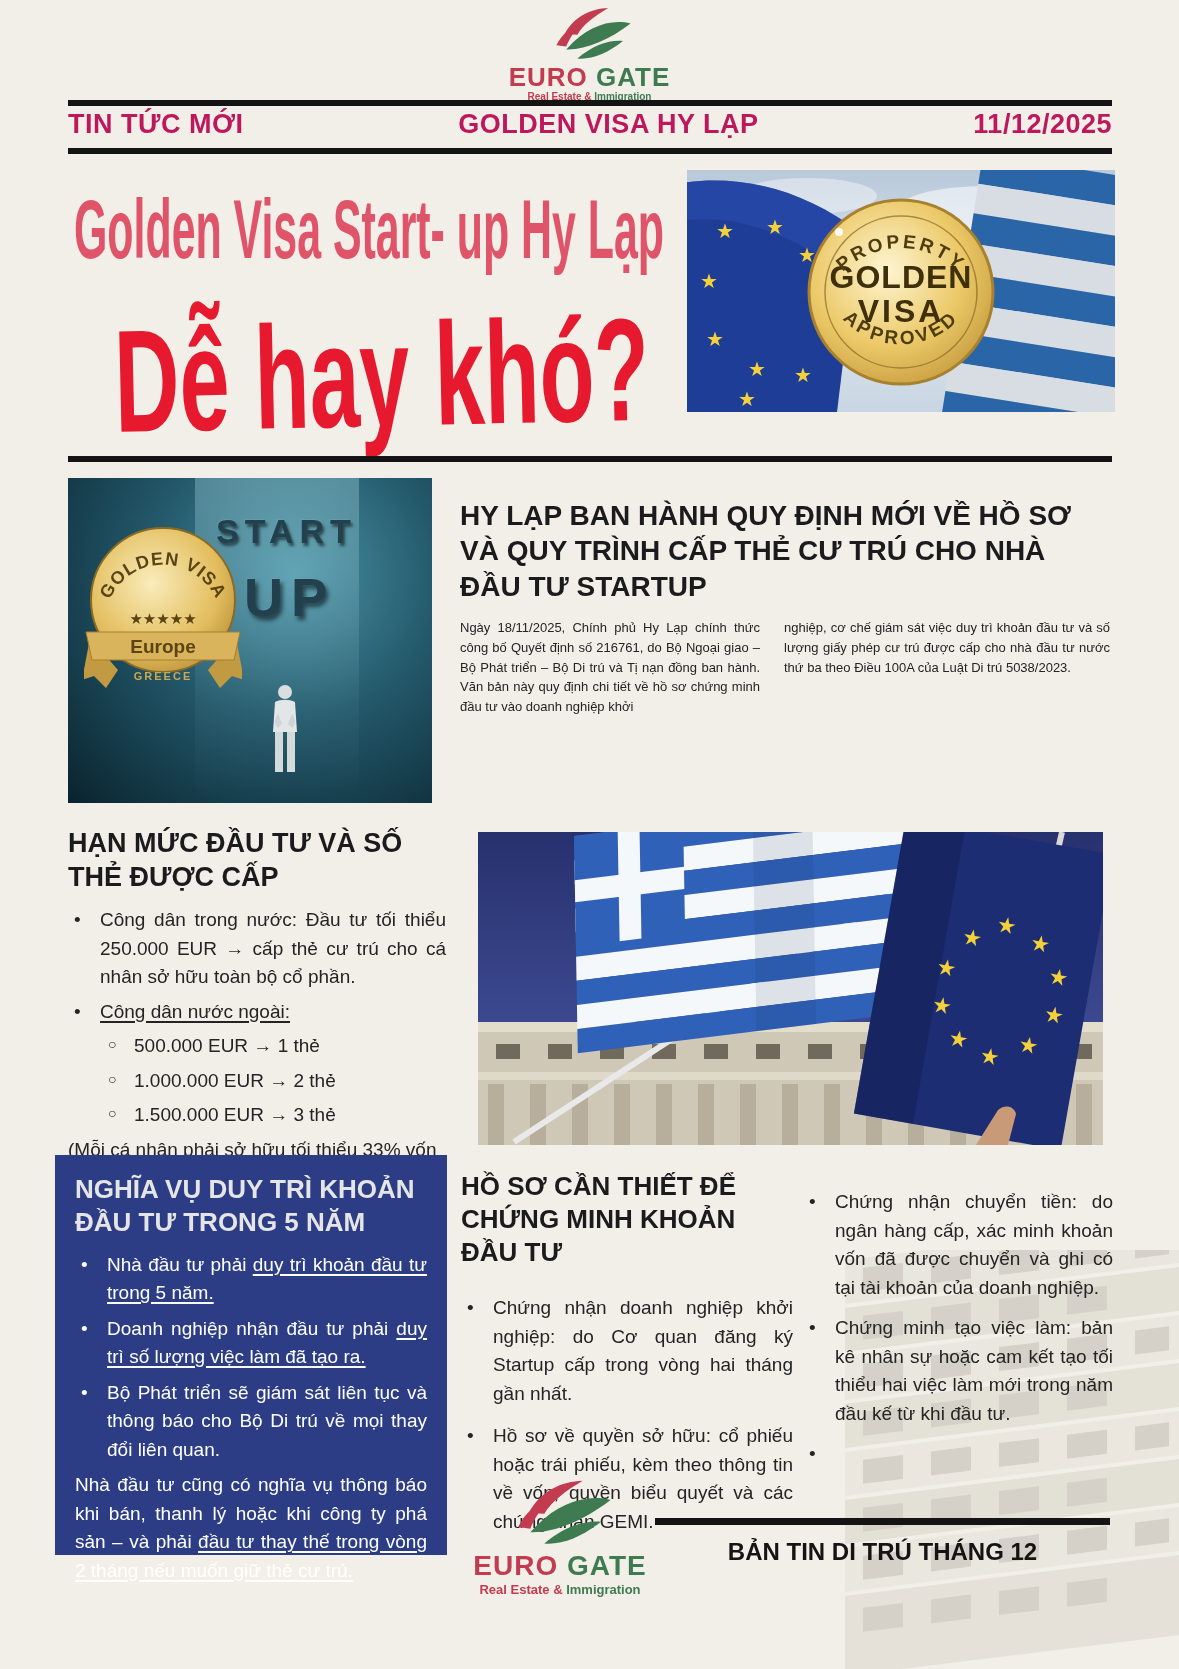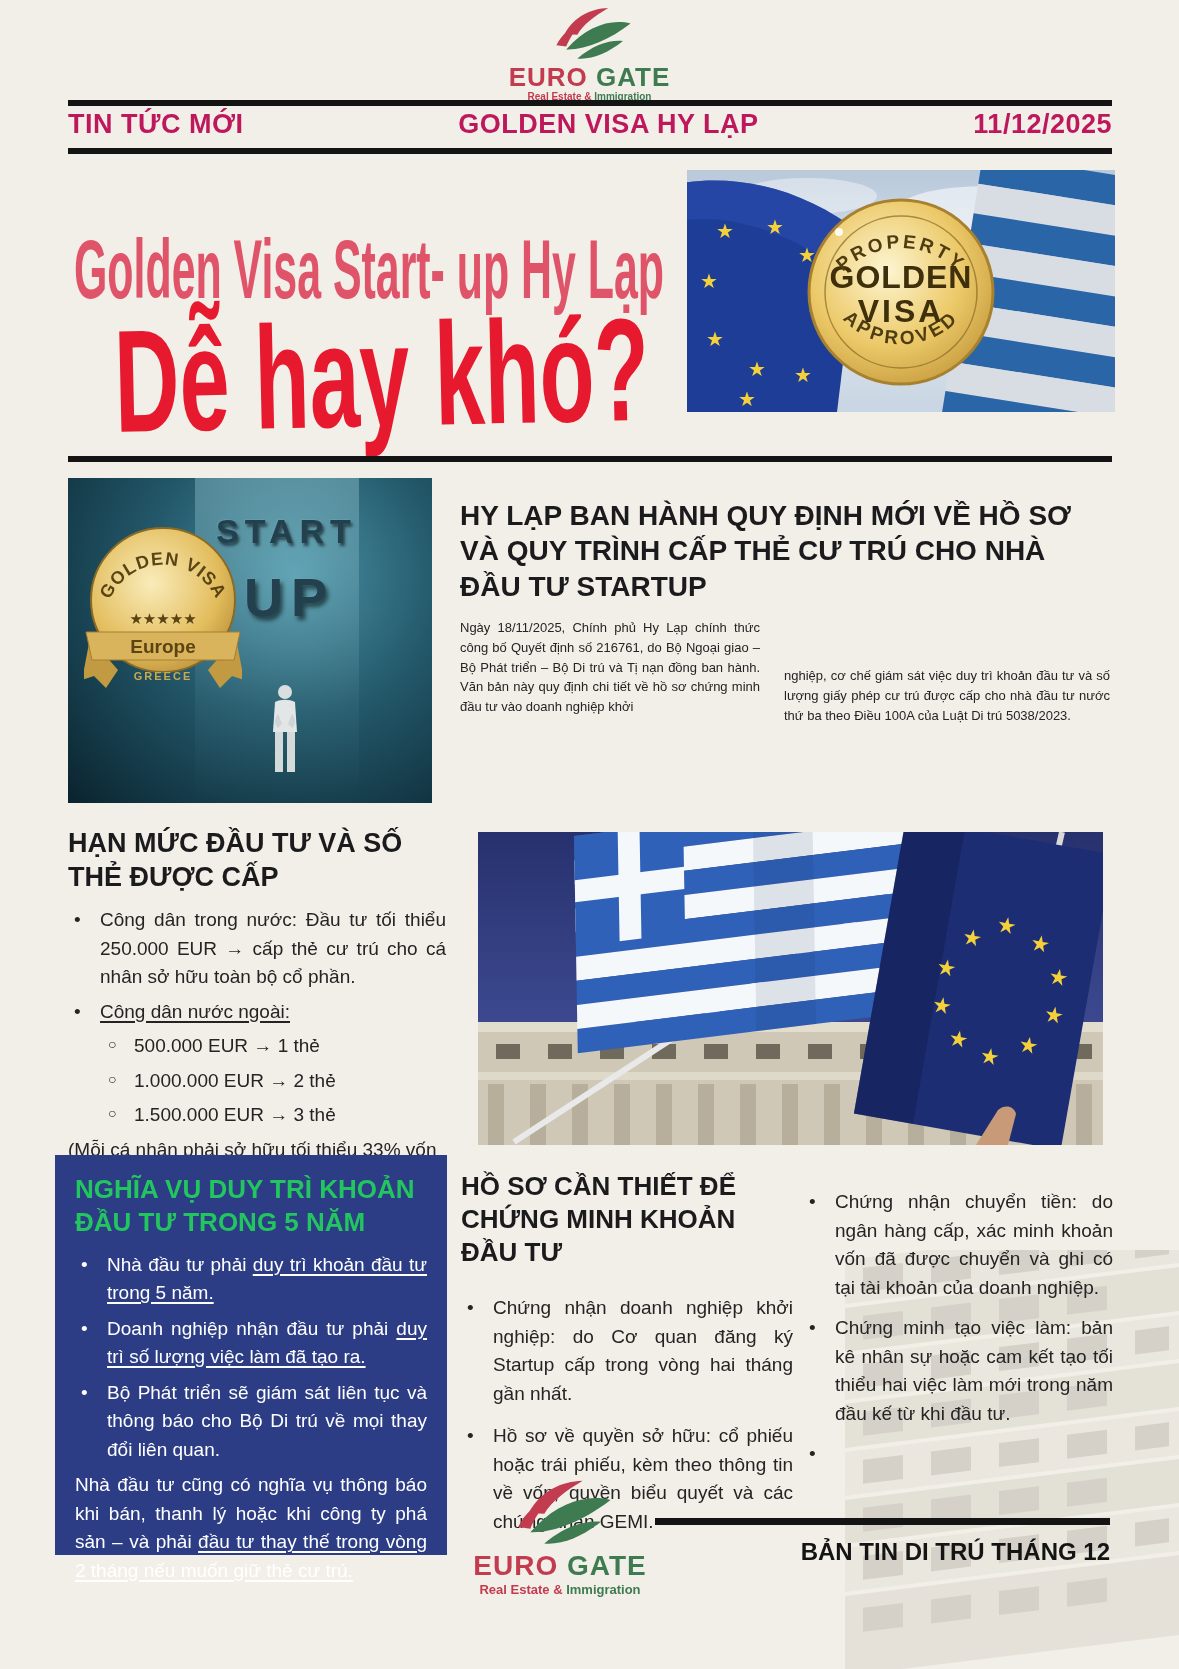--- a/index.html
+++ b/index.html
@@ -24,7 +24,7 @@
     font-size:27px; font-weight:bold; color:#be185d; letter-spacing:.5px;}
 
   
-  .headline1{top:174px; left:74px;margin-top:40px;}
+  .headline1{top:174px; left:74px;}
   .headline2{top:280px; left:112px; transform:rotate(-1.3deg); transform-origin:left top;}
 
   

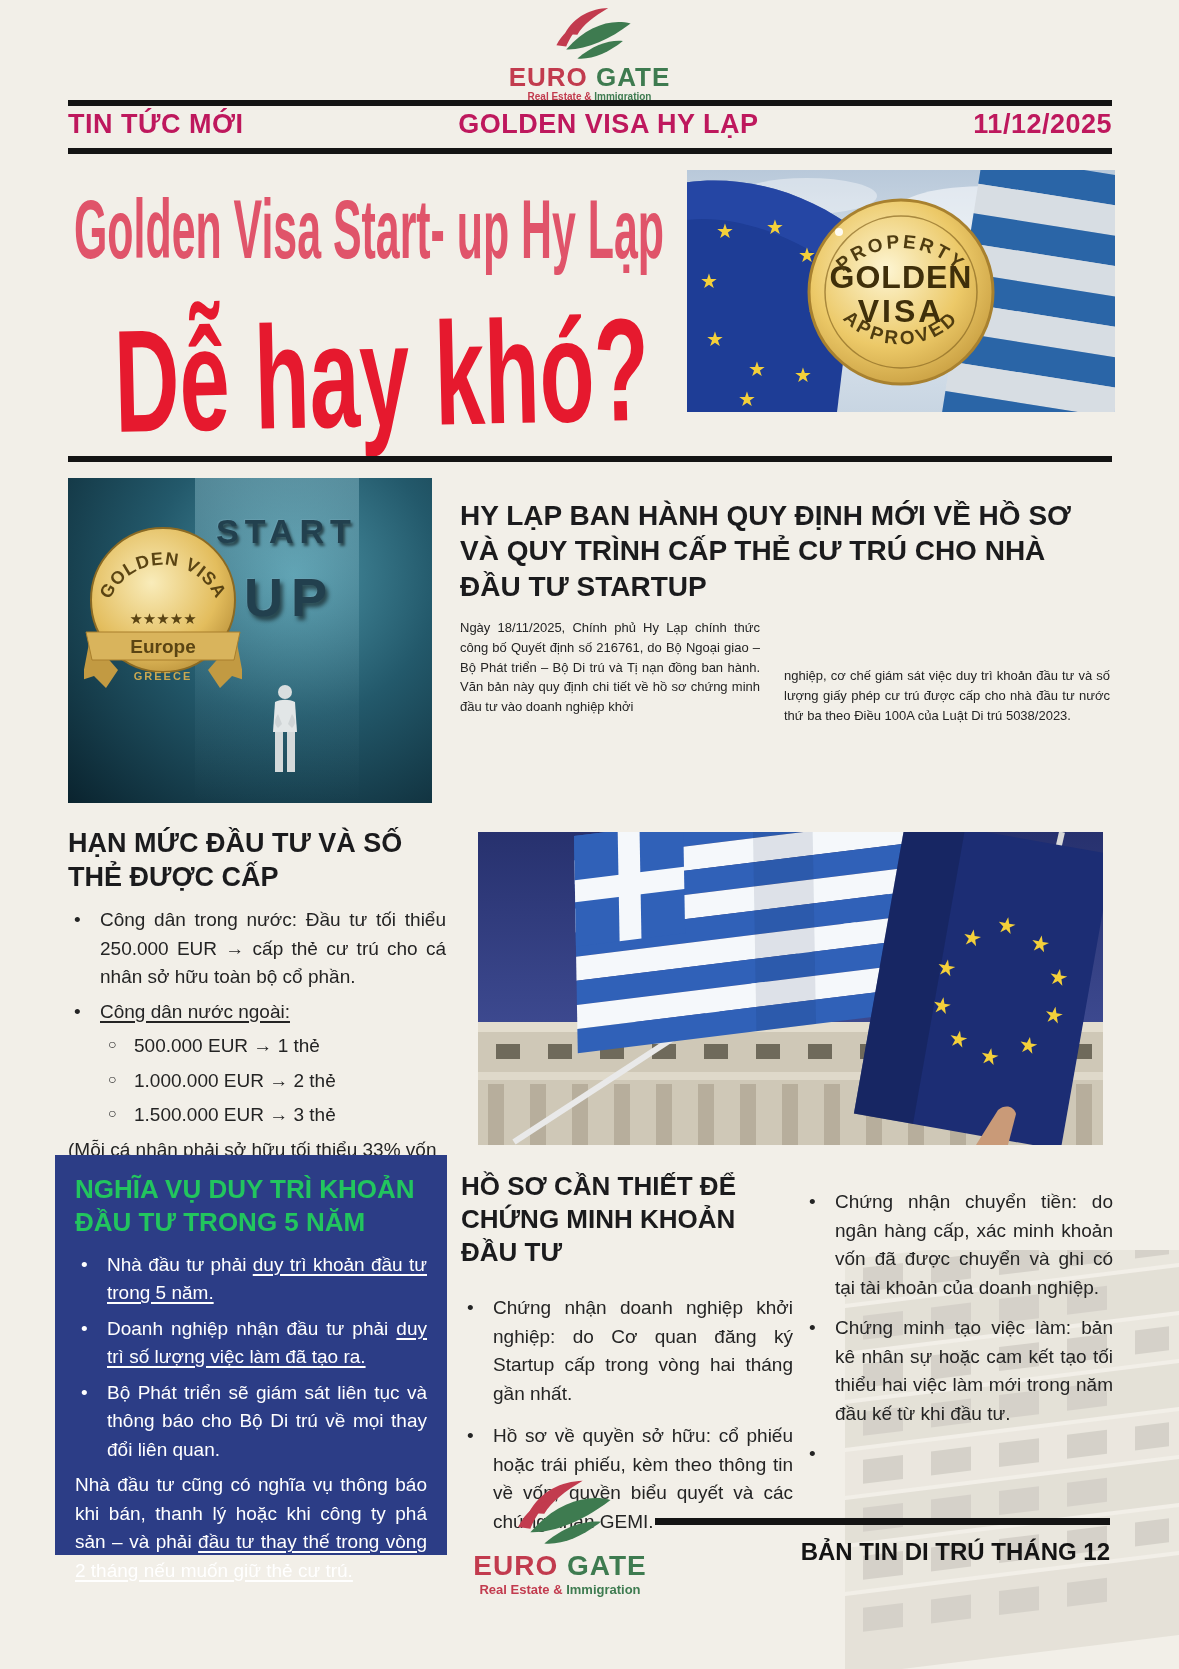--- a/index.html
+++ b/index.html
@@ -46,7 +46,7 @@
   .article-title{top:498px; left:460px; width:648px; font-size:28px; font-weight:bold; line-height:1.26; color:#1b1b1d;}
   .article-cols{top:618px; left:460px; width:650px; display:flex; gap:24px;}
   .article-cols .col{font-size:13px; line-height:1.52; text-align:justify; color:#242424;}
-  .col1{width:300px;} .col2{flex:1;margin-top:48px;}
+  .col1{width:300px;} .col2{flex:1;}
 
   
   .limits{top:826px; left:68px; width:378px;}

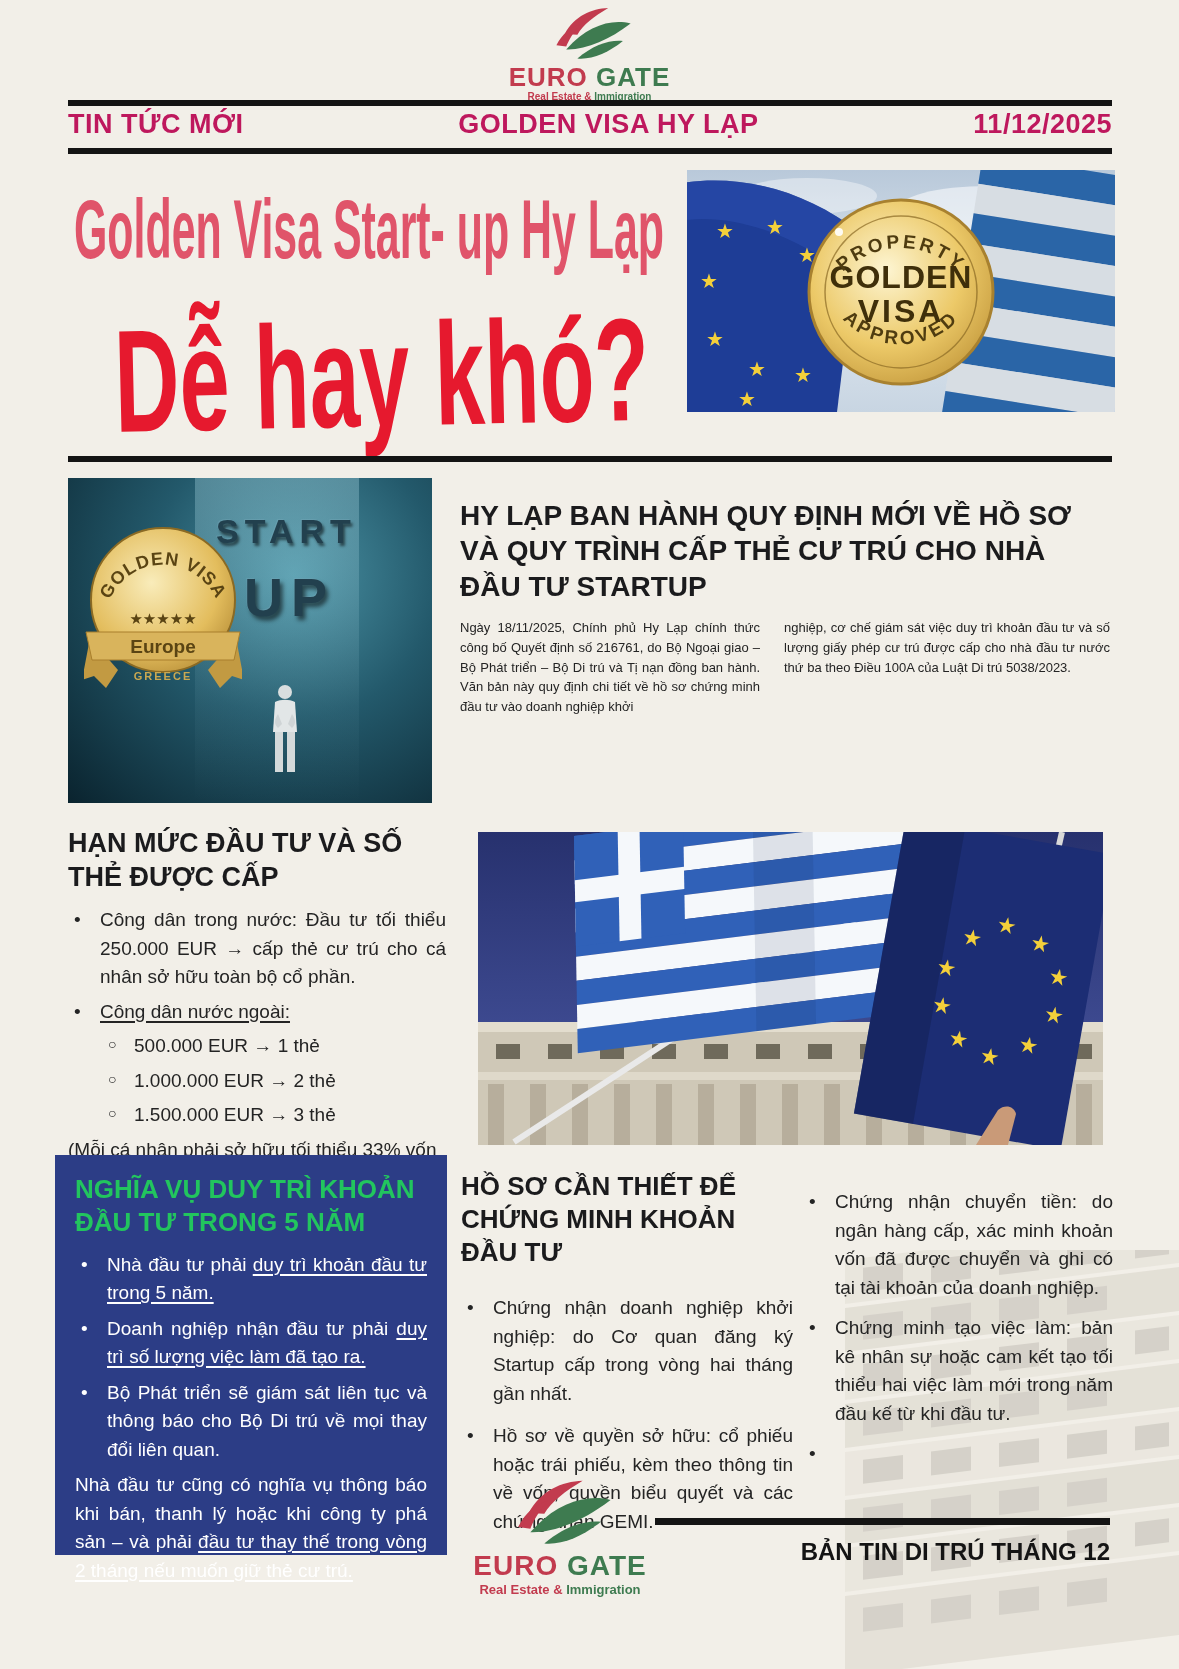--- a/index.html
+++ b/index.html
@@ -67,7 +67,7 @@
   
   .bluebox{top:1155px; left:55px; width:392px; height:400px; background:#2c3d86; color:#fff;
     padding:18px 20px; box-sizing:border-box;}
-  .bluebox .sec-title{color:#22c55e; font-size:26px;}
+  .bluebox .sec-title{color:#e5e5e5; font-size:26px;}
   .bluebox .list{color:#fff; font-size:19px;}
   .bluebox .li{margin-bottom:7px;}
   .bluebox .tail{font-size:19px; line-height:1.5; text-align:justify; margin-top:2px;}

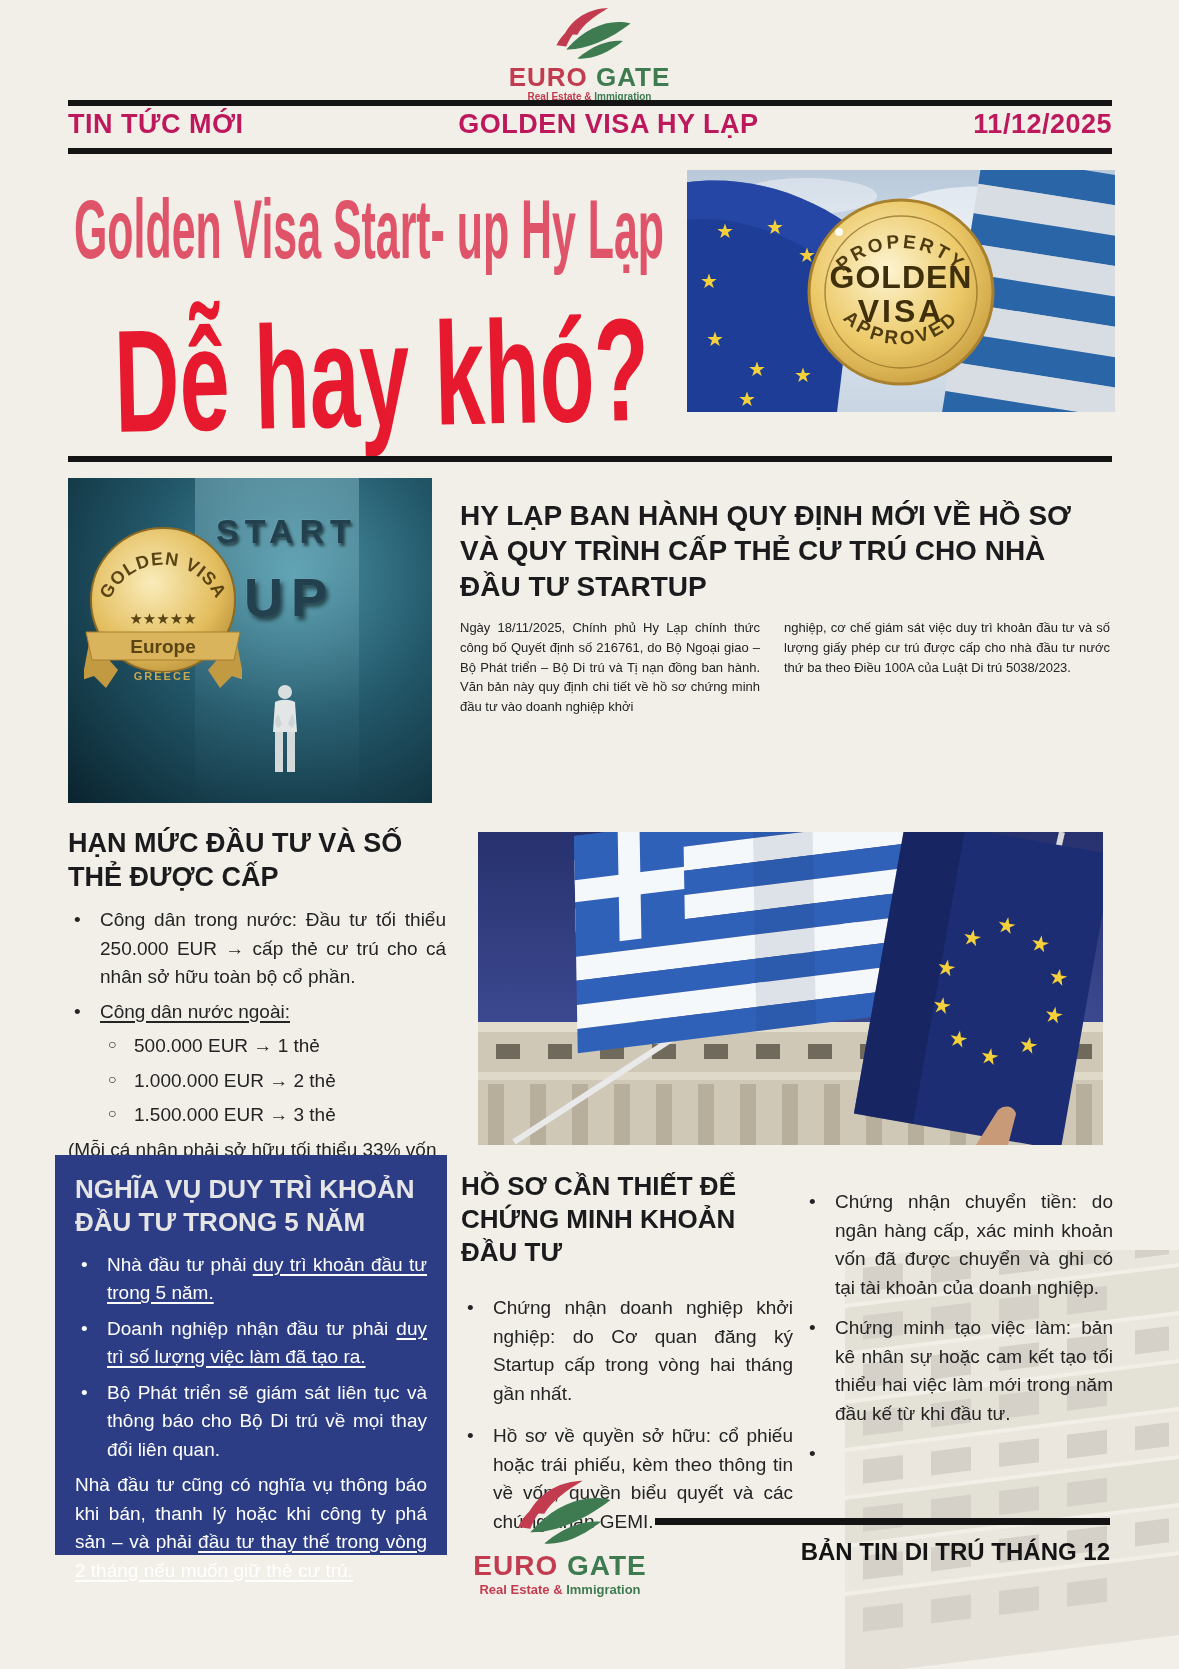--- a/index.html
+++ b/index.html
@@ -89,7 +89,7 @@
   .footer-name{font-size:28px; font-weight:bold; letter-spacing:1px; margin-top:4px;}
   .footer-tagline{font-size:13px; font-weight:bold; margin-top:3px;}
   .footer-rule{top:1518px; left:655px; width:455px; height:7px; background:#141414;}
-  .footer-badge{top:1538px; left:655px; width:455px; text-align:right; font-size:24px; font-weight:bold; color:#141414;}
+  .footer-badge{top:1538px; left:655px; width:455px; text-align:center; font-size:24px; font-weight:bold; color:#141414;}
 </style>
 </head>
 <body>

